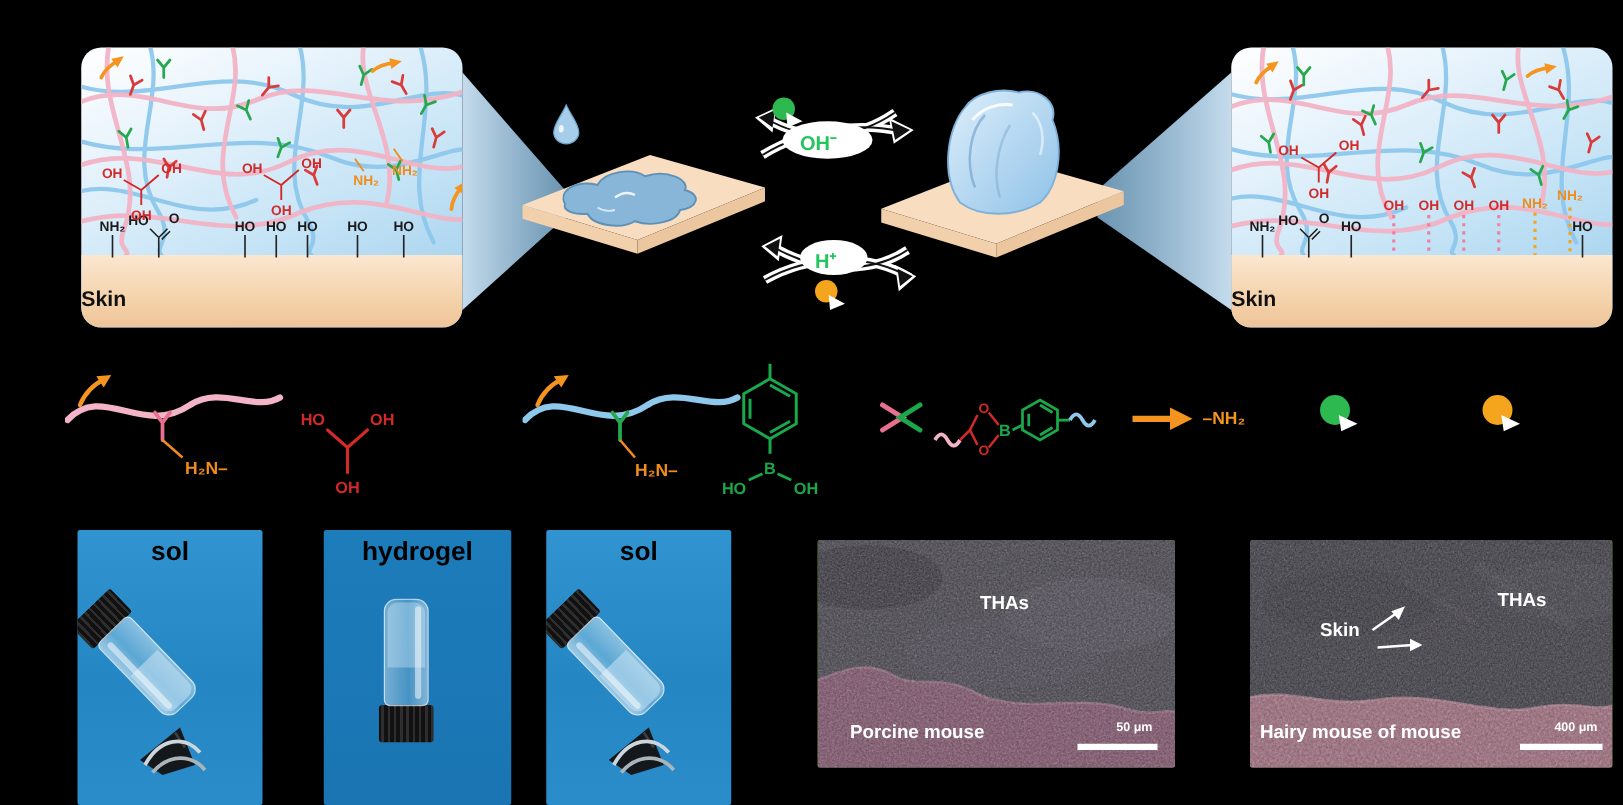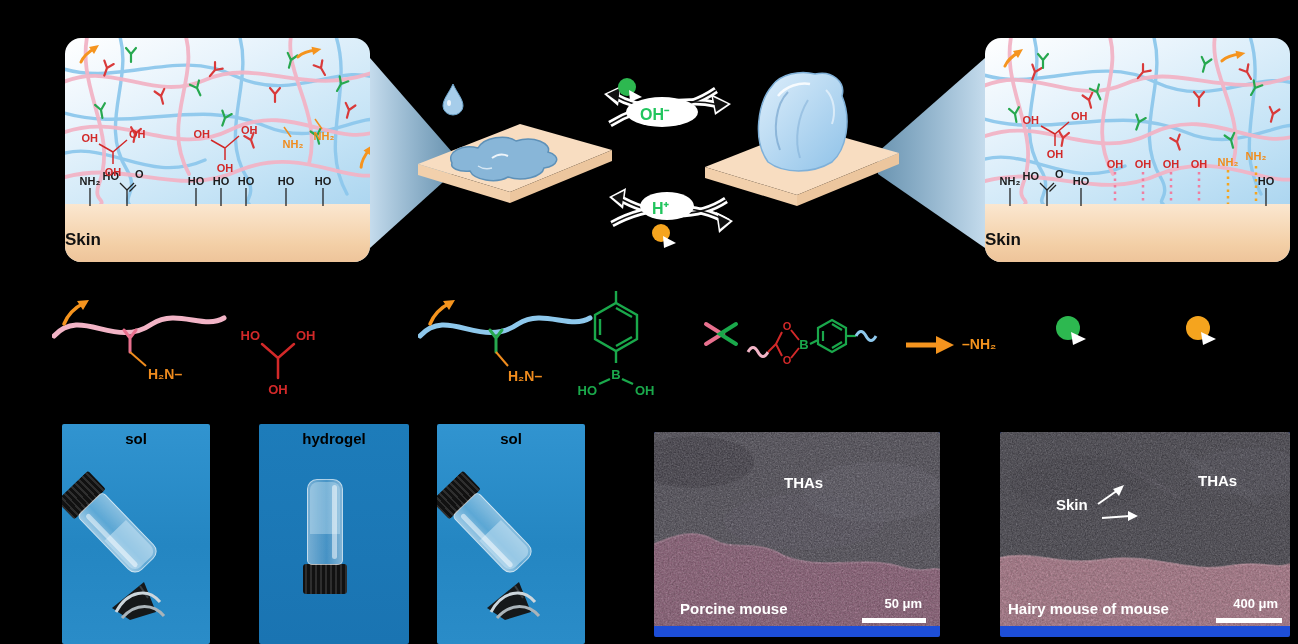--- a/index.html
+++ b/index.html
@@ -386,7 +386,7 @@
   </svg>
 </div>
 
-<div class="legend-item" style="left:900px;top:321px;width:140px;height:48px">
+<div class="legend-item" style="left:900px;top:311px;width:140px;height:48px">
   <svg width="60" height="48">
     <line x1="6" y1="24" x2="36" y2="24" stroke="#f5941e" stroke-width="5"></line>
     <polygon points="36,15 54,24 36,33" fill="#f5941e"></polygon>

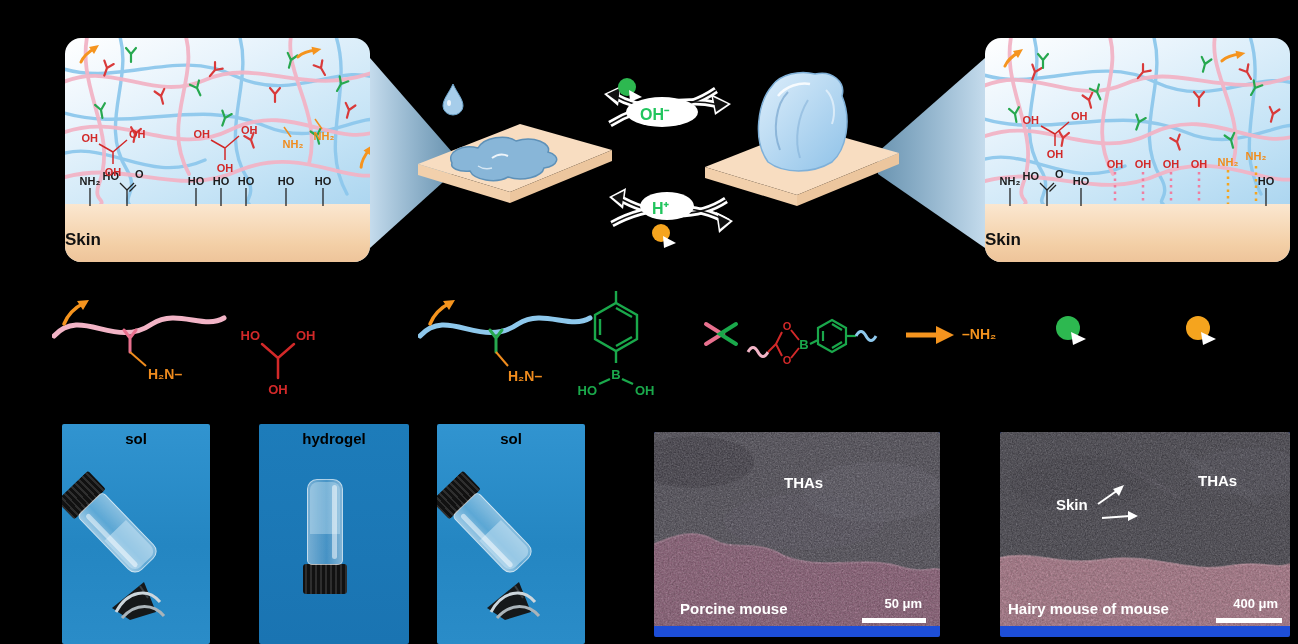--- a/index.html
+++ b/index.html
@@ -23,7 +23,7 @@
   .legend-label.released{color:#f5941e}
   .photo{position:absolute;top:424px;height:220px;overflow:hidden;border-radius:2px}
   .photo-label{position:absolute;top:6px;left:0;right:0;text-align:center;font-weight:bold;
-               font-size:15px;color:#000;z-index:3}
+               font-size:21px;color:#000;z-index:3}
   .vial{position:absolute;width:46px;height:112px}
   .vial .cap{position:absolute;top:0;left:1px;width:44px;height:26px;background:#111;border-radius:3px;
              background-image:repeating-linear-gradient(90deg,rgba(255,255,255,0.12) 0 2px,transparent 2px 5px)}

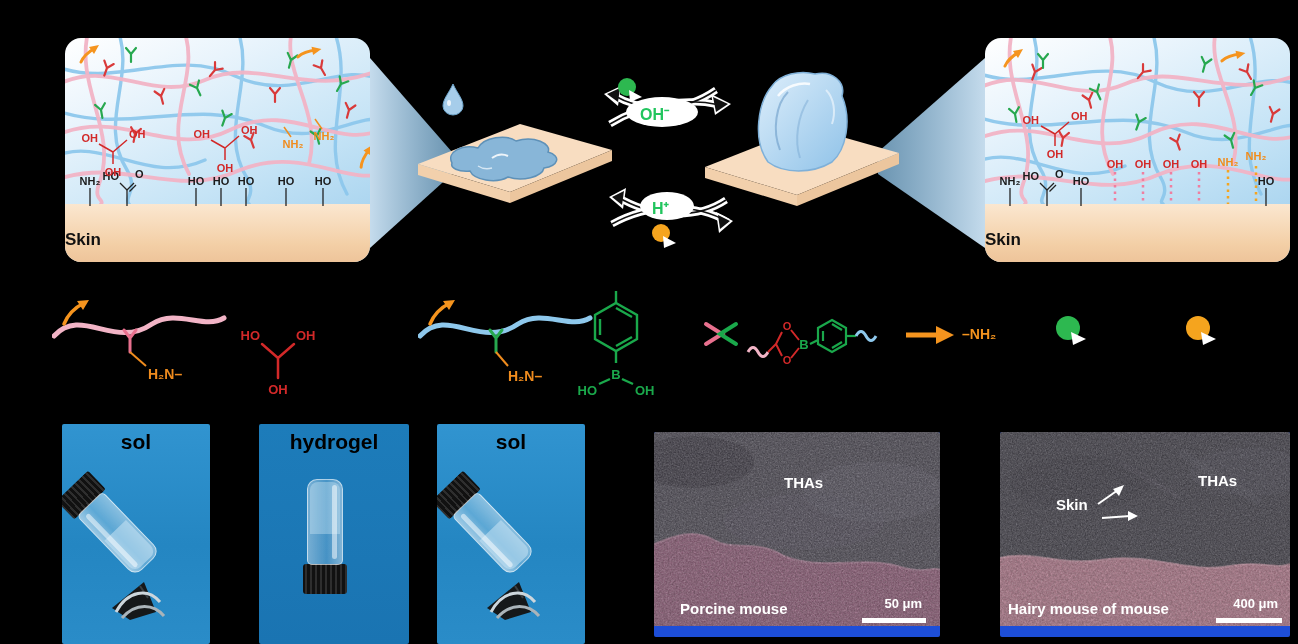--- a/index.html
+++ b/index.html
@@ -34,7 +34,7 @@
                 background:rgba(200,228,244,0.55)}
   .vial .shine{position:absolute;left:5px;top:5px;width:5px;bottom:5px;border-radius:3px;
                background:rgba(255,255,255,0.5)}
-  .sem{position:absolute;top:432px;height:205px;overflow:hidden;border-radius:2px;background:#1d4ed8}
+  .sem{position:absolute;top:432px;height:182px;overflow:hidden;border-radius:2px;background:#4d7c0f}
   .sem svg{position:absolute;left:0;top:0}
   .sem-label{position:absolute;color:#fff;font-weight:bold;font-size:15px;z-index:4;white-space:nowrap}
   .scalebar{position:absolute;height:5px;background:#fff;z-index:4}

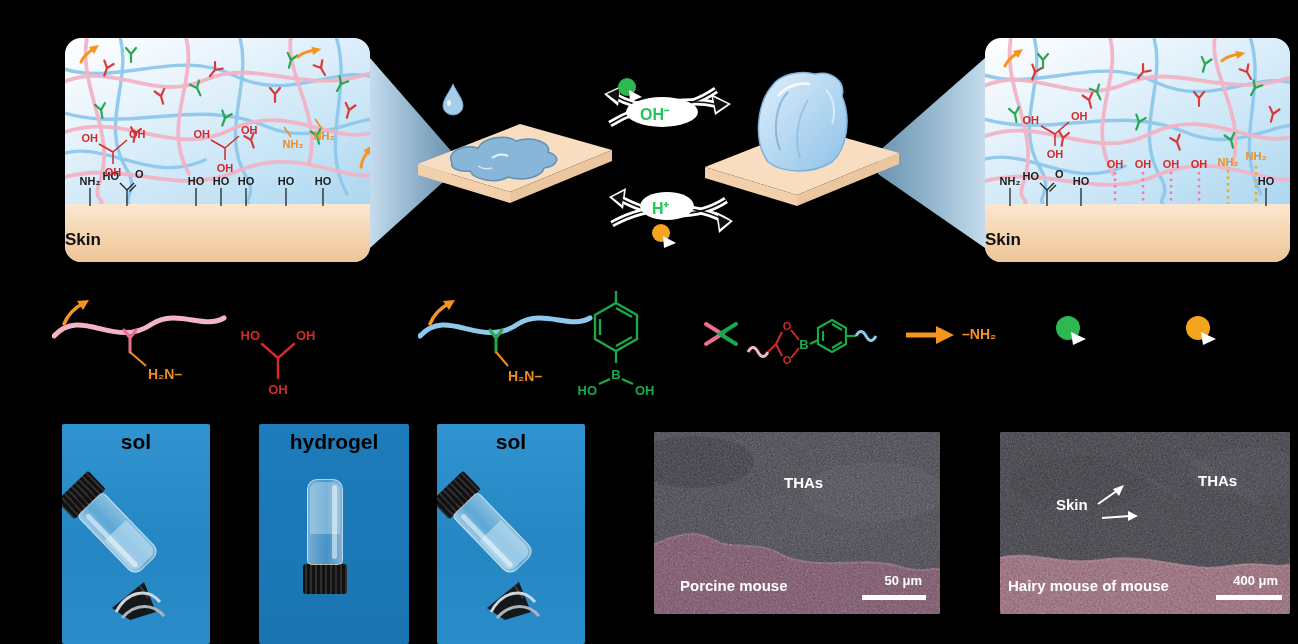--- a/index.html
+++ b/index.html
@@ -38,7 +38,7 @@
   .sem svg{position:absolute;left:0;top:0}
   .sem-label{position:absolute;color:#fff;font-weight:bold;font-size:15px;z-index:4;white-space:nowrap}
   .scalebar{position:absolute;height:5px;background:#fff;z-index:4}
-  .scale-label{position:absolute;color:#fff;font-weight:bold;font-size:13px;z-index:4}
+  .scale-label{position:absolute;color:#fff;font-weight:bold;font-size:10px;z-index:4}
 </style>
 </head>
 <body>

